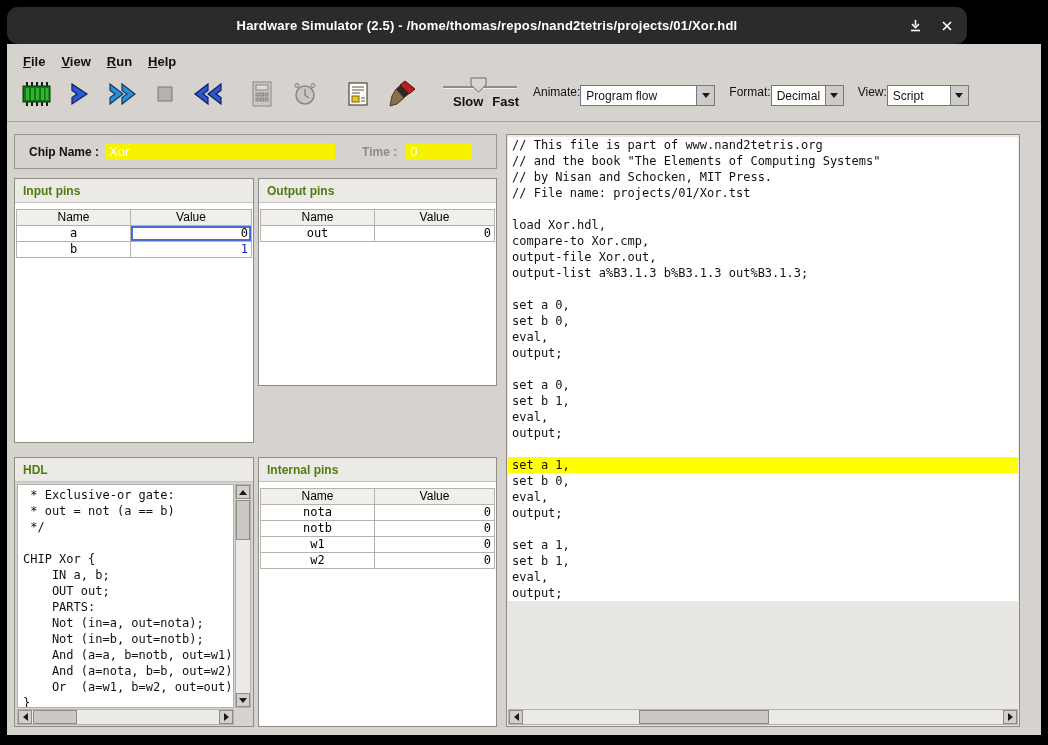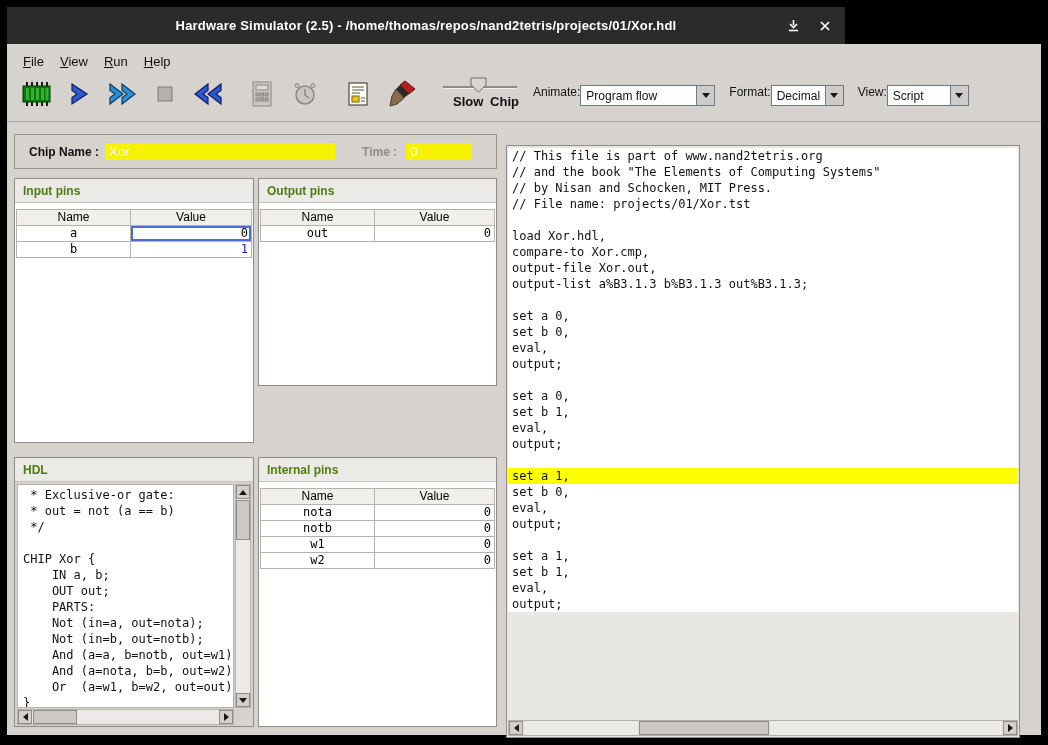--- a/index.html
+++ b/index.html
@@ -8,8 +8,8 @@
 
   
   #winbg{position:absolute;left:7px;top:44px;width:1034px;height:691px;background:#d6d2ce;}
-  #titlebar{position:absolute;left:7px;top:7px;width:838px;height:37px;background:#2b2b2b;
-            display:flex;align-items:center;}
+  #titlebar{position:absolute;left:7px;top:7px;width:960px;height:37px;background:#2b2b2b;
+            display:flex;align-items:center;border-radius:11px;}
   .title-text{flex:1;text-align:center;color:#fff;font-size:13px;font-weight:bold;letter-spacing:.2px;}
   .titlebar-controls{position:absolute;right:12px;top:0;height:100%;display:flex;align-items:center;gap:16px;}
   .tb-ctl{display:flex;align-items:center;justify-content:center;width:16px;height:16px;cursor:default;}

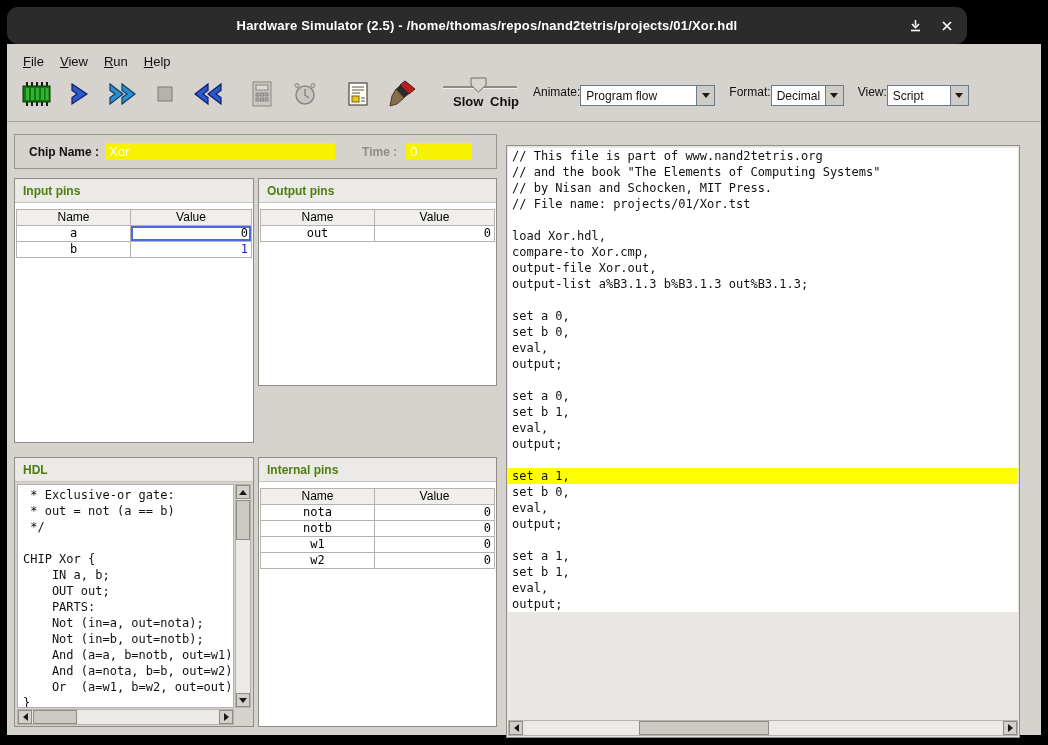--- a/index.html
+++ b/index.html
@@ -16,7 +16,7 @@
 
   
   #menubar{position:absolute;left:7px;top:49px;width:1034px;height:25px;background:#d6d2ce;
-           border-bottom:1px solid #b3b0ac;display:flex;align-items:center;padding-left:8px;box-sizing:border-box;}
+           border-bottom:1px solid #b3b0ac;display:flex;align-items:center;padding-left:8px;box-sizing:border-box;font-weight:bold;}
   .menu-item{padding:3px 8px;font-size:13px;color:#111;}
   .mnemonic{text-decoration:underline;}
 

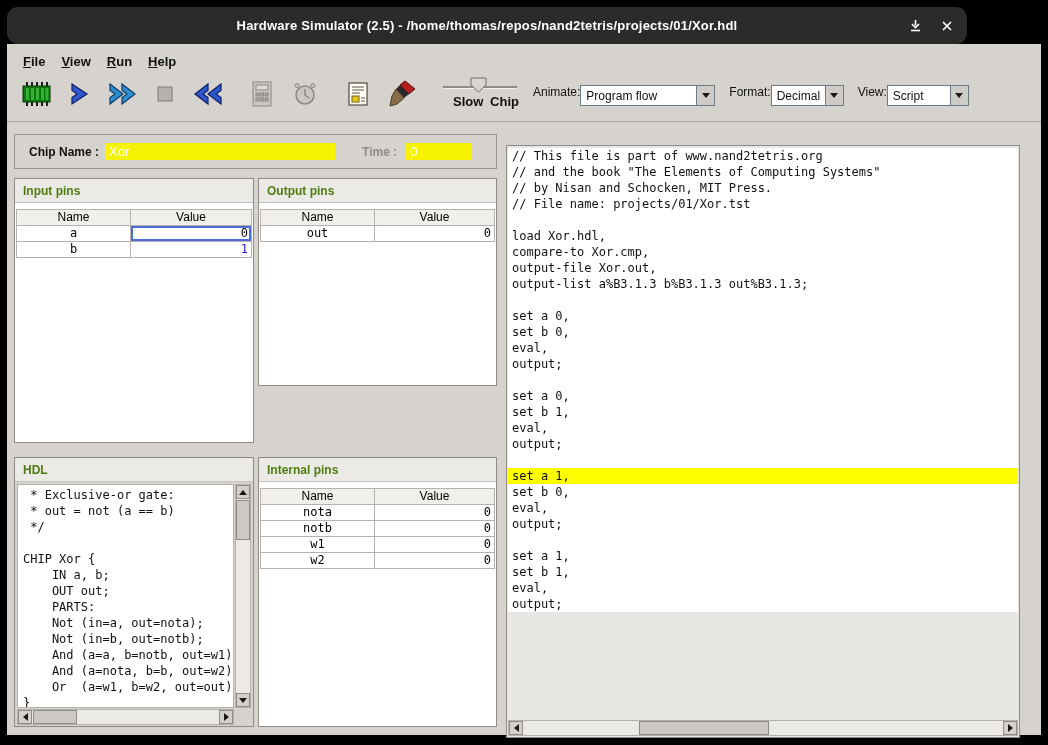--- a/index.html
+++ b/index.html
@@ -220,7 +220,7 @@
       </svg>
     </span>
     <span class="slider-label" id="slow-label">Slow</span>
-    <span class="slider-label" id="fast-label">Chip</span>
+    <span class="slider-label" id="fast-label">Fast</span>
   </div>
 
   <div class="combo-group">

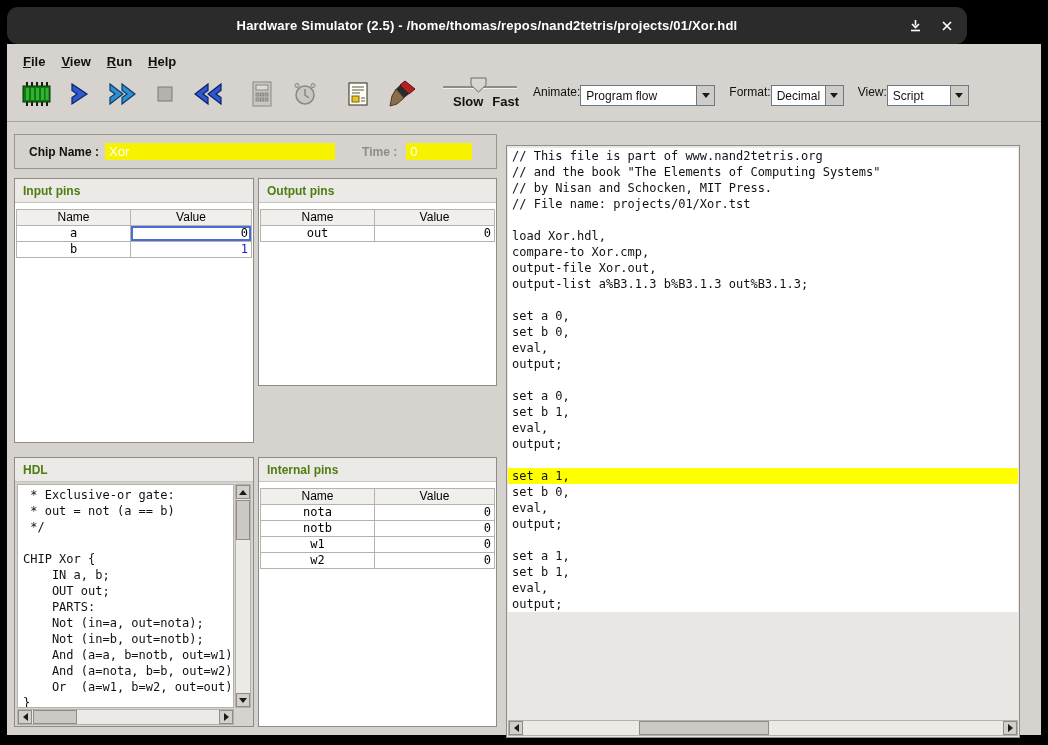--- a/index.html
+++ b/index.html
@@ -68,7 +68,7 @@
   #output-panel{left:258px;top:178px;width:239px;height:208px;}
   #hdl-panel{left:14px;top:457px;width:240px;height:270px;background:#d6d2ce;}
   #internal-panel{left:258px;top:457px;width:239px;height:270px;}
-  #script-panel{left:506px;top:145px;width:514px;height:593px;background:#e9e7e4;}
+  #script-panel{left:506px;top:134px;width:514px;height:593px;background:#e9e7e4;}
 
   
   .pin-table{margin:6px 0 0 1px;width:calc(100% - 3px);border-top:1px solid #b5b2ae;border-left:1px solid #b5b2ae;}

